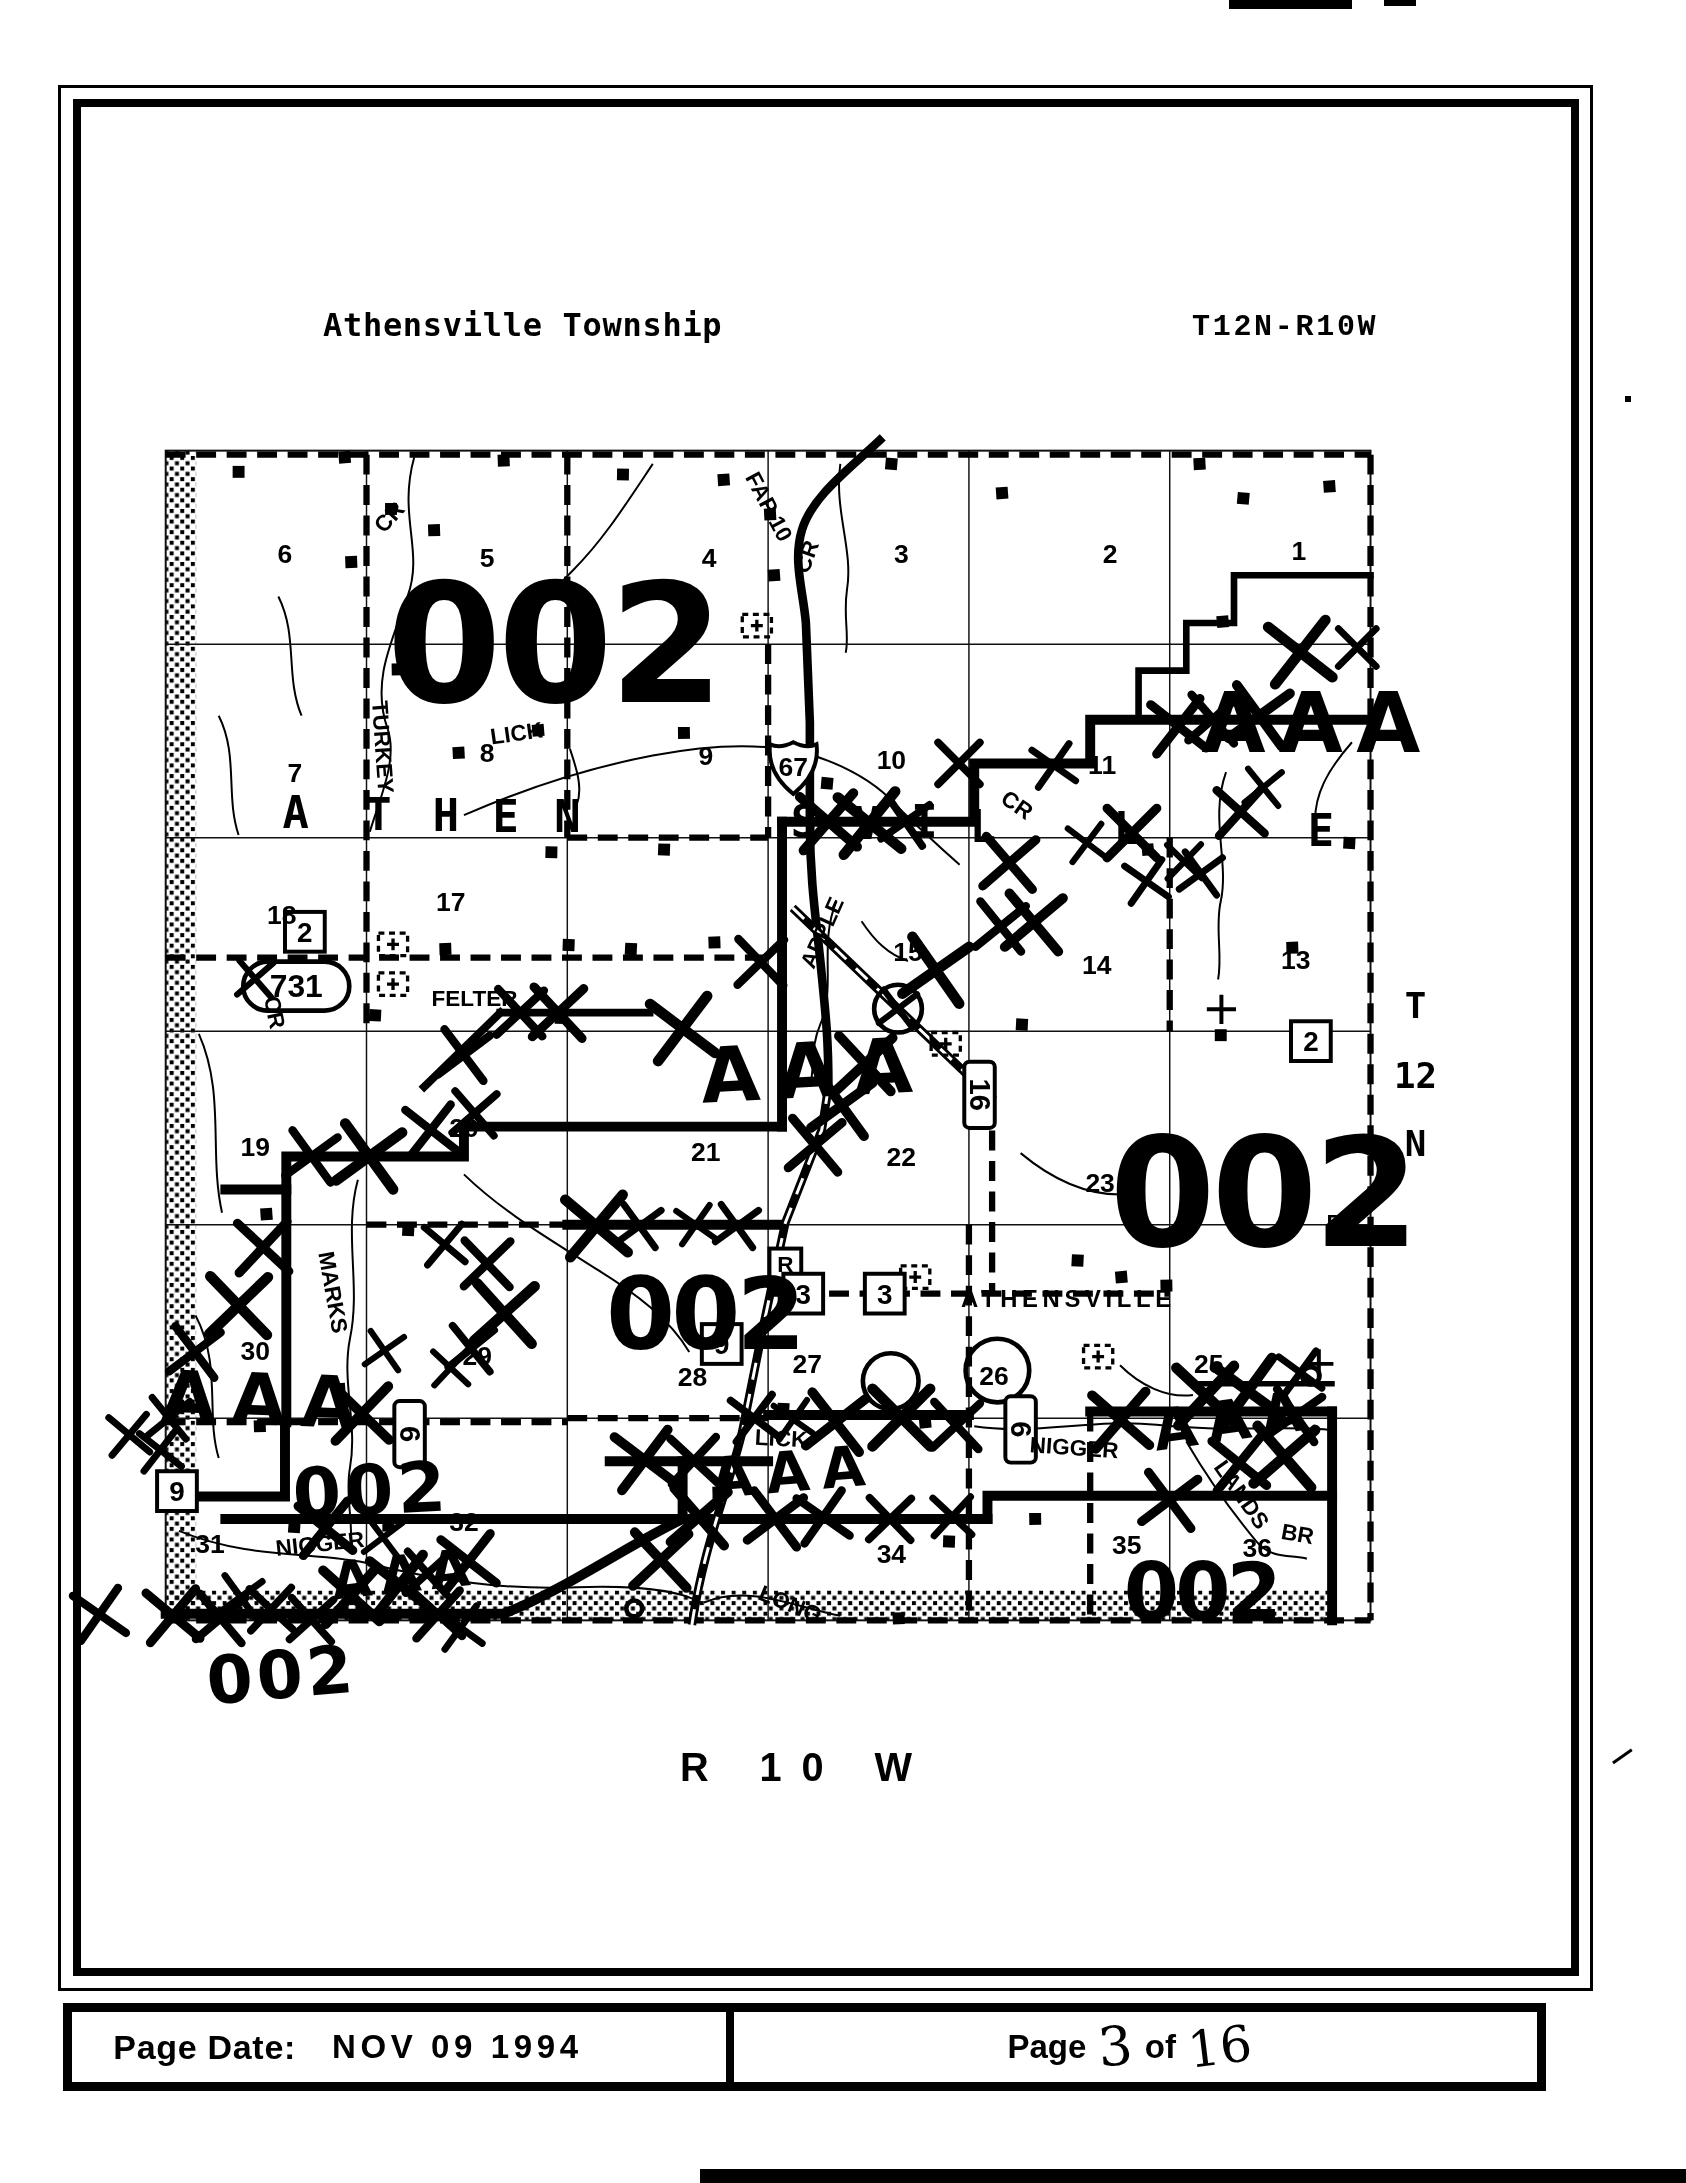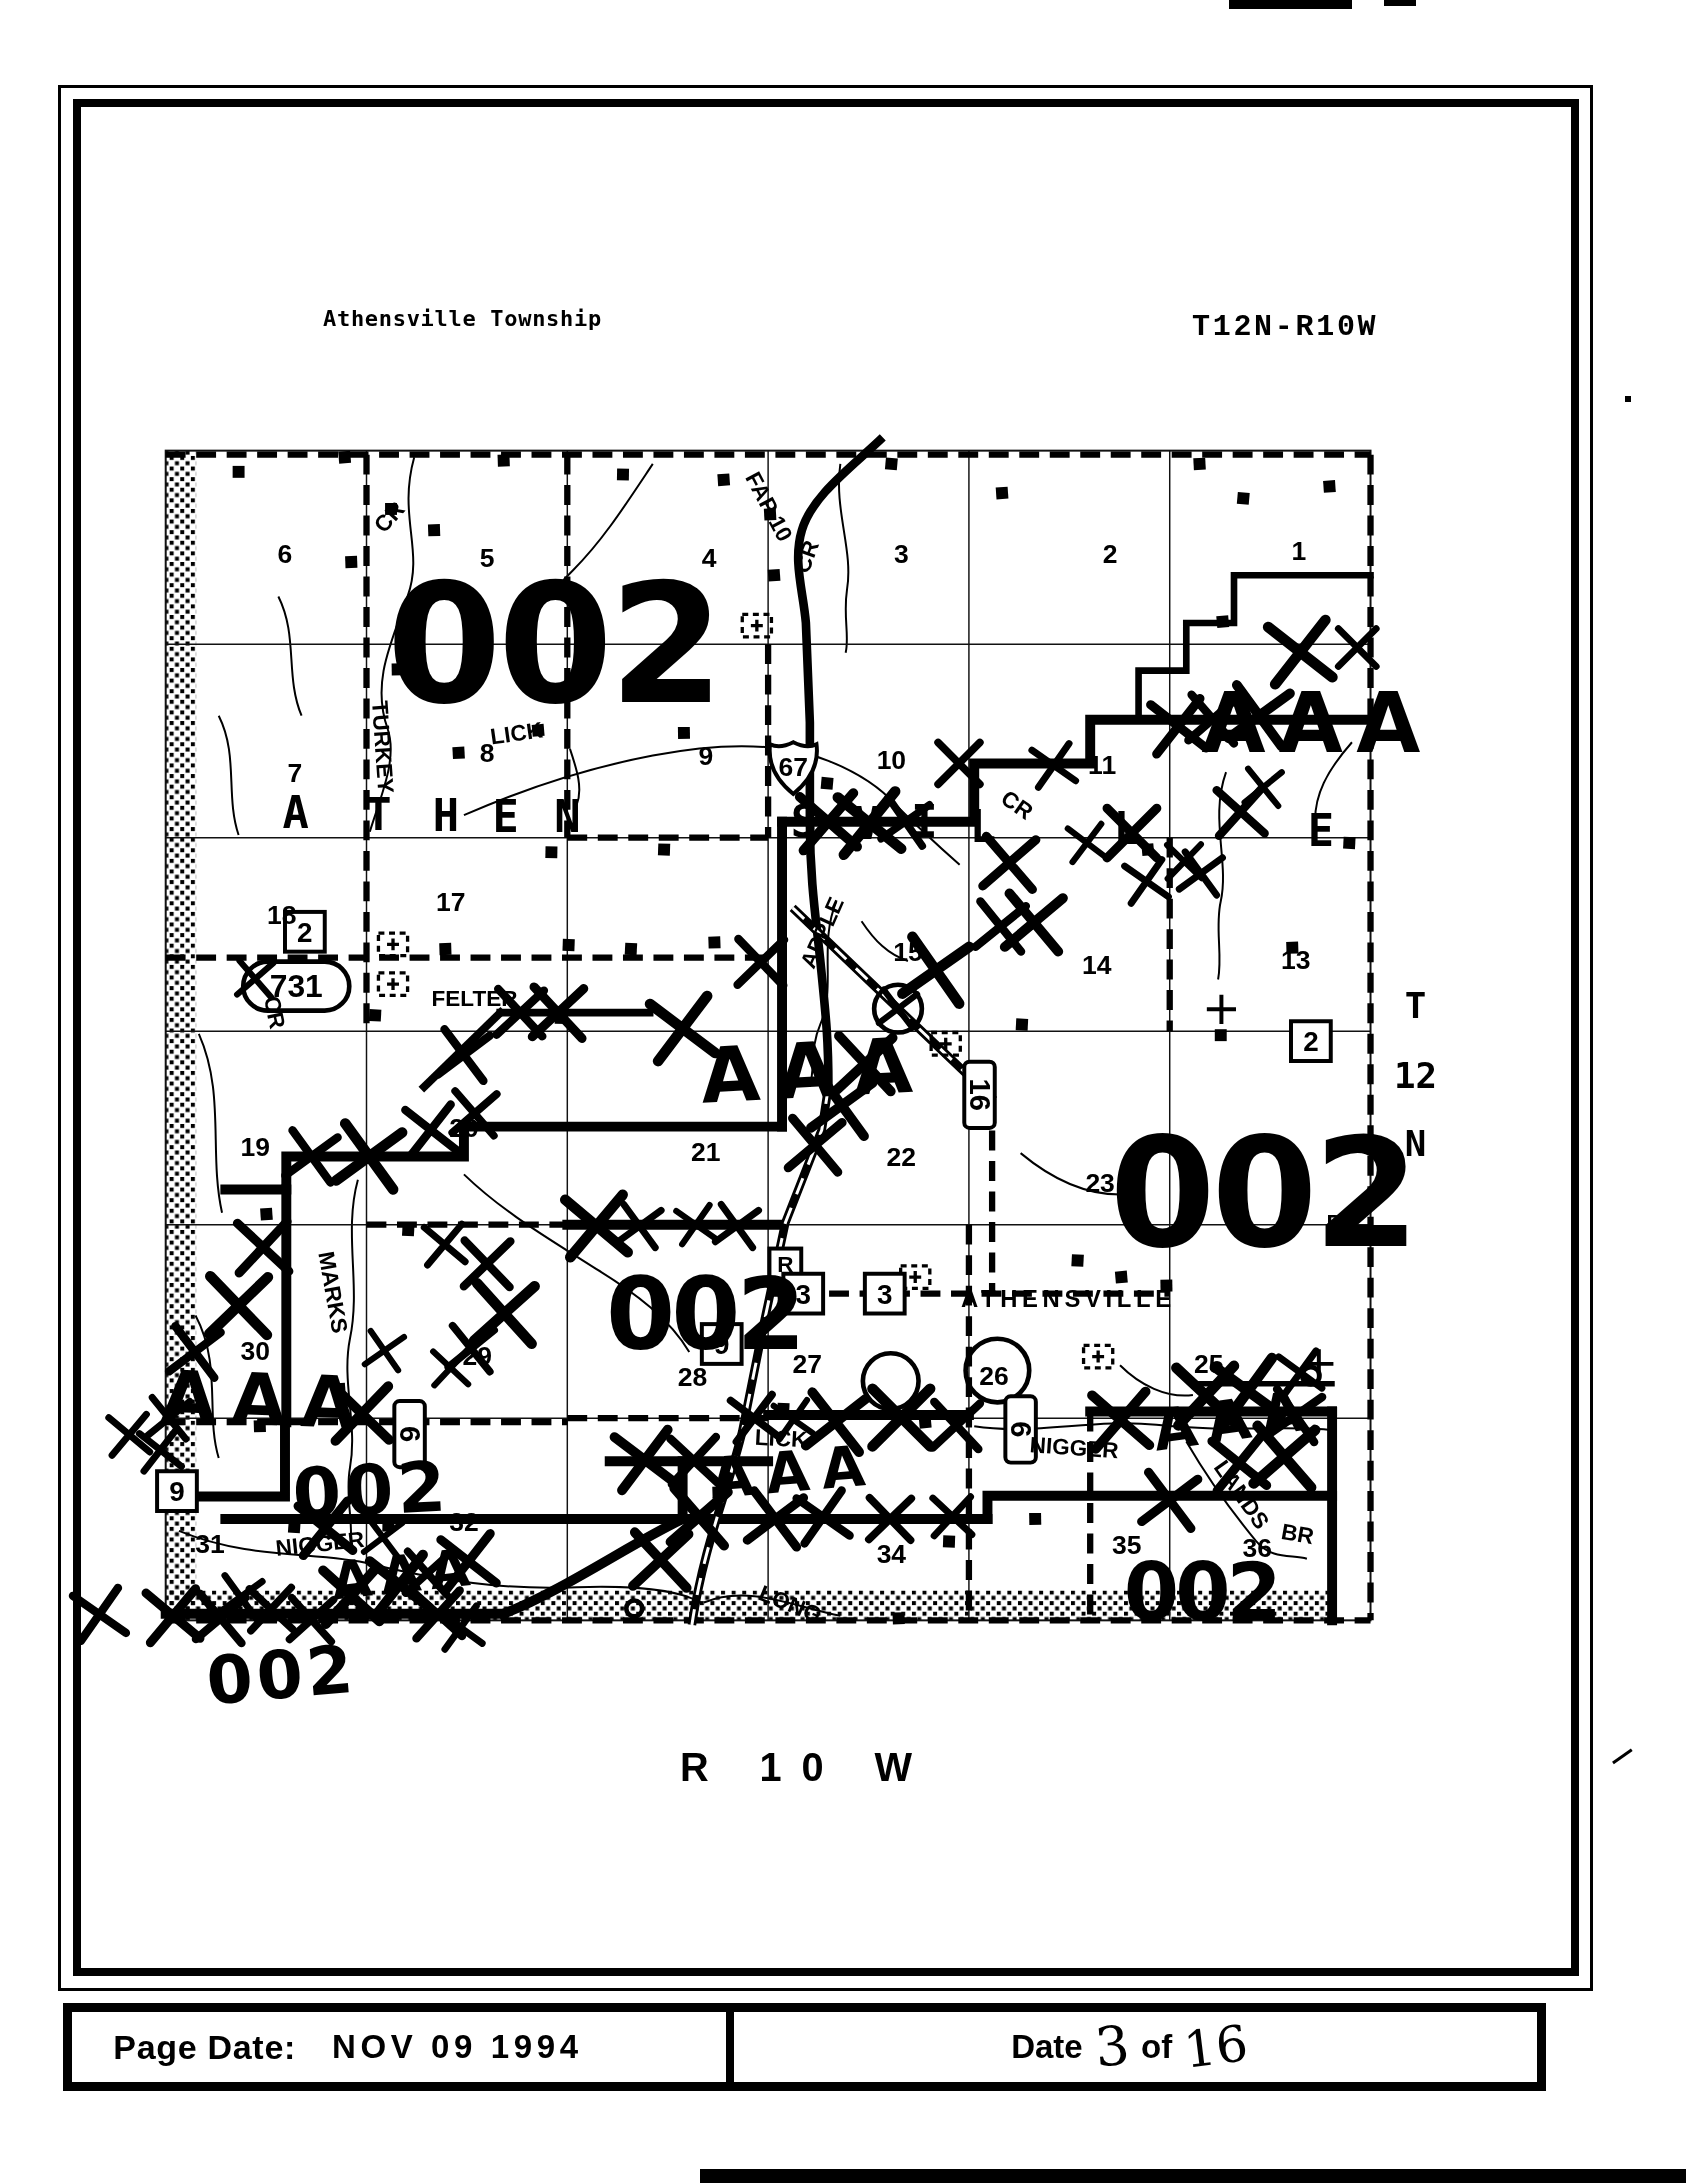--- a/index.html
+++ b/index.html
@@ -10,7 +10,7 @@
   .frame-inner{position:absolute;left:73px;top:99px;width:1506px;height:1877px;
         border:8.6px solid #000;box-sizing:border-box;}
   .hdr-title{position:absolute;left:323px;top:306px;font-family:"DejaVu Sans Mono",monospace;
-        font-size:22px;font-weight:700;letter-spacing:0.7px;white-space:nowrap;}
+        font-size:32px;font-weight:700;letter-spacing:0.7px;white-space:nowrap;}
   .hdr-range{position:absolute;left:1192px;top:310px;font-family:Liberation Mono, monospace;
         font-size:30px;font-weight:700;letter-spacing:2.7px;white-space:nowrap;}
   .footer-bar{position:absolute;left:63px;top:2003px;width:1483px;height:88px;

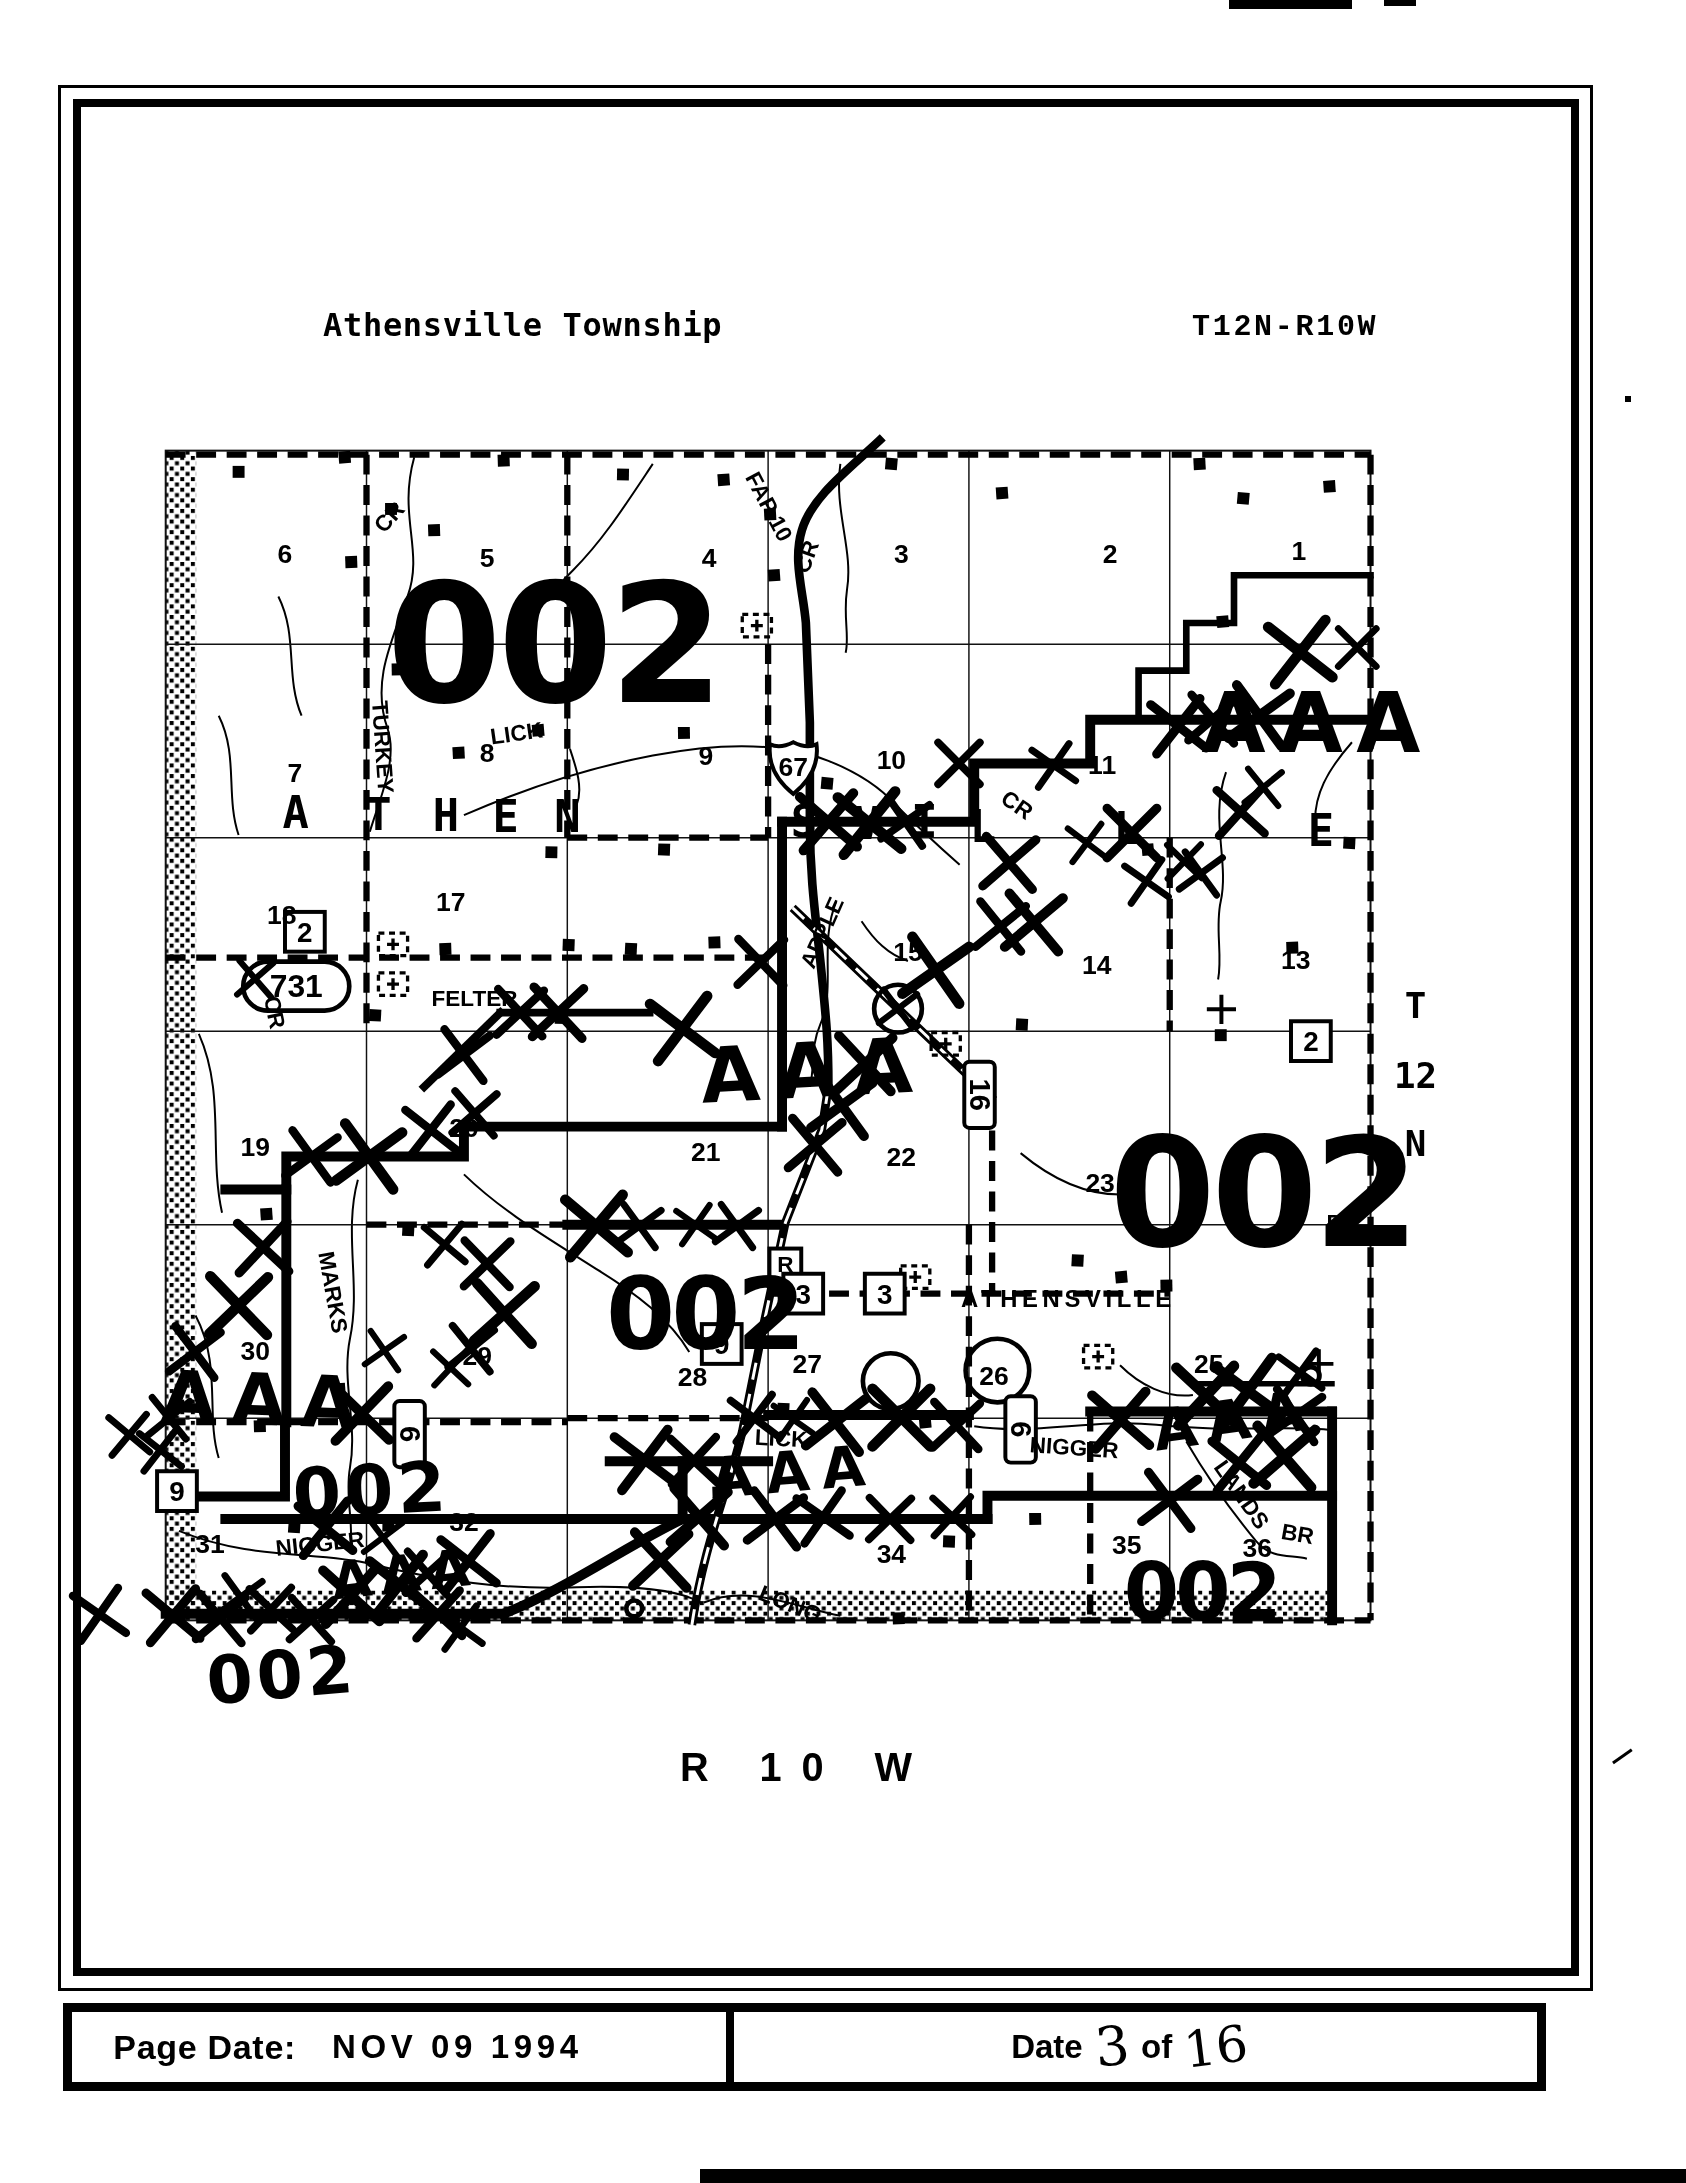--- a/index.html
+++ b/index.html
@@ -474,7 +474,7 @@
       <span class="fdate">NOV 09 1994</span>
     </div>
     <div class="fcell fcell-page">
-      <span class="fpage-word">Date</span>
+      <span class="fpage-word">Page</span>
       <span class="hand-num">3</span>
       <span class="fpage-word">of</span>
       <span class="hand-num total">16</span>

